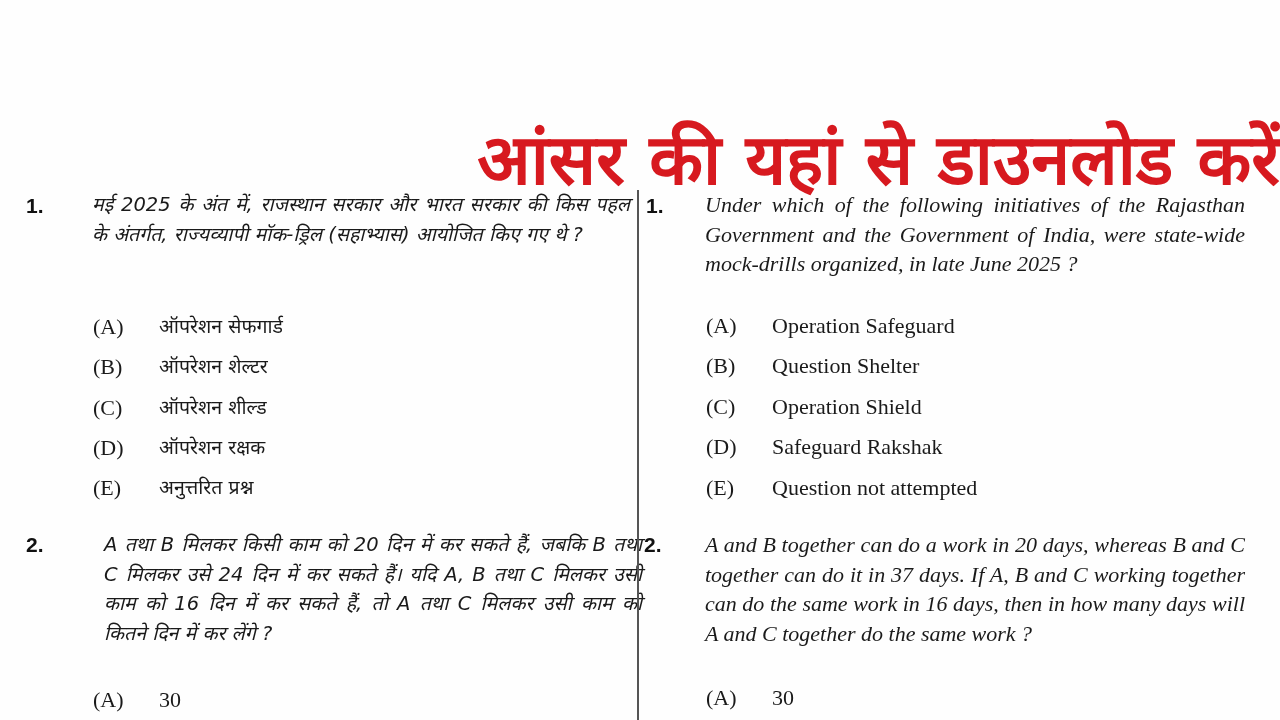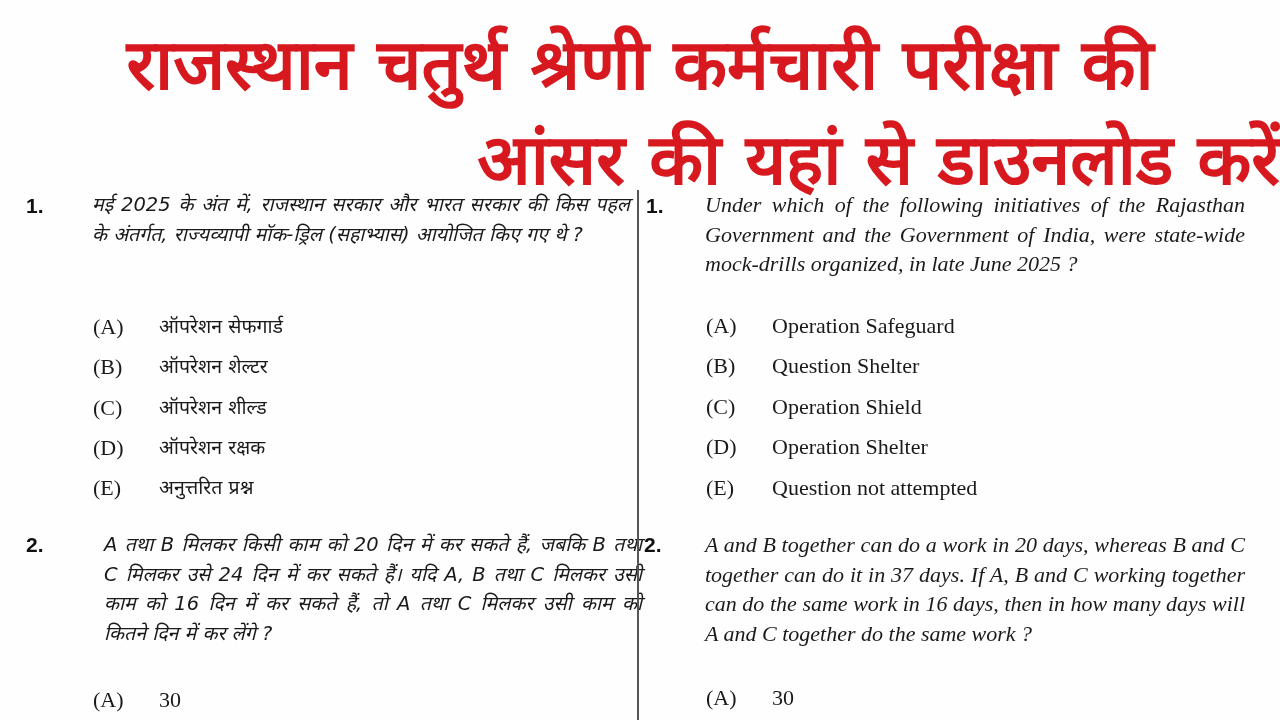--- a/index.html
+++ b/index.html
@@ -111,7 +111,6 @@
   </div>
 
   <div class="banner">
-    <div class="banner-line l1">राजस्थान चतुर्थ श्रेणी कर्मचारी परीक्षा की</div>
     <div class="banner-line l2">आंसर की यहां से डाउनलोड करें</div>
   </div>
 </div>

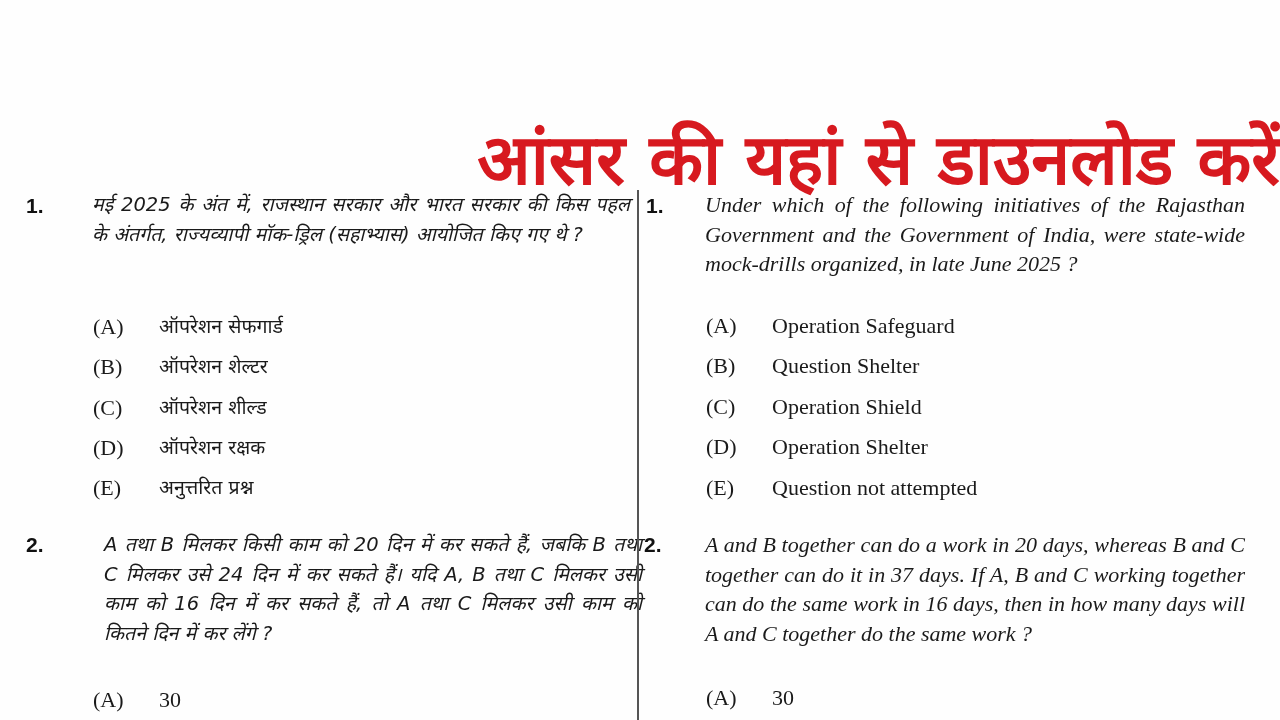--- a/index.html
+++ b/index.html
@@ -93,7 +93,7 @@
     </div>
     <div class="opt" style="left:66px; top:243px;">
       <span class="lbl">(D)</span>
-      <span class="txt">Operation Shelter</span>
+      <span class="txt">Safeguard Rakshak</span>
     </div>
     <div class="opt" style="left:66px; top:284px;">
       <span class="lbl">(E)</span>

